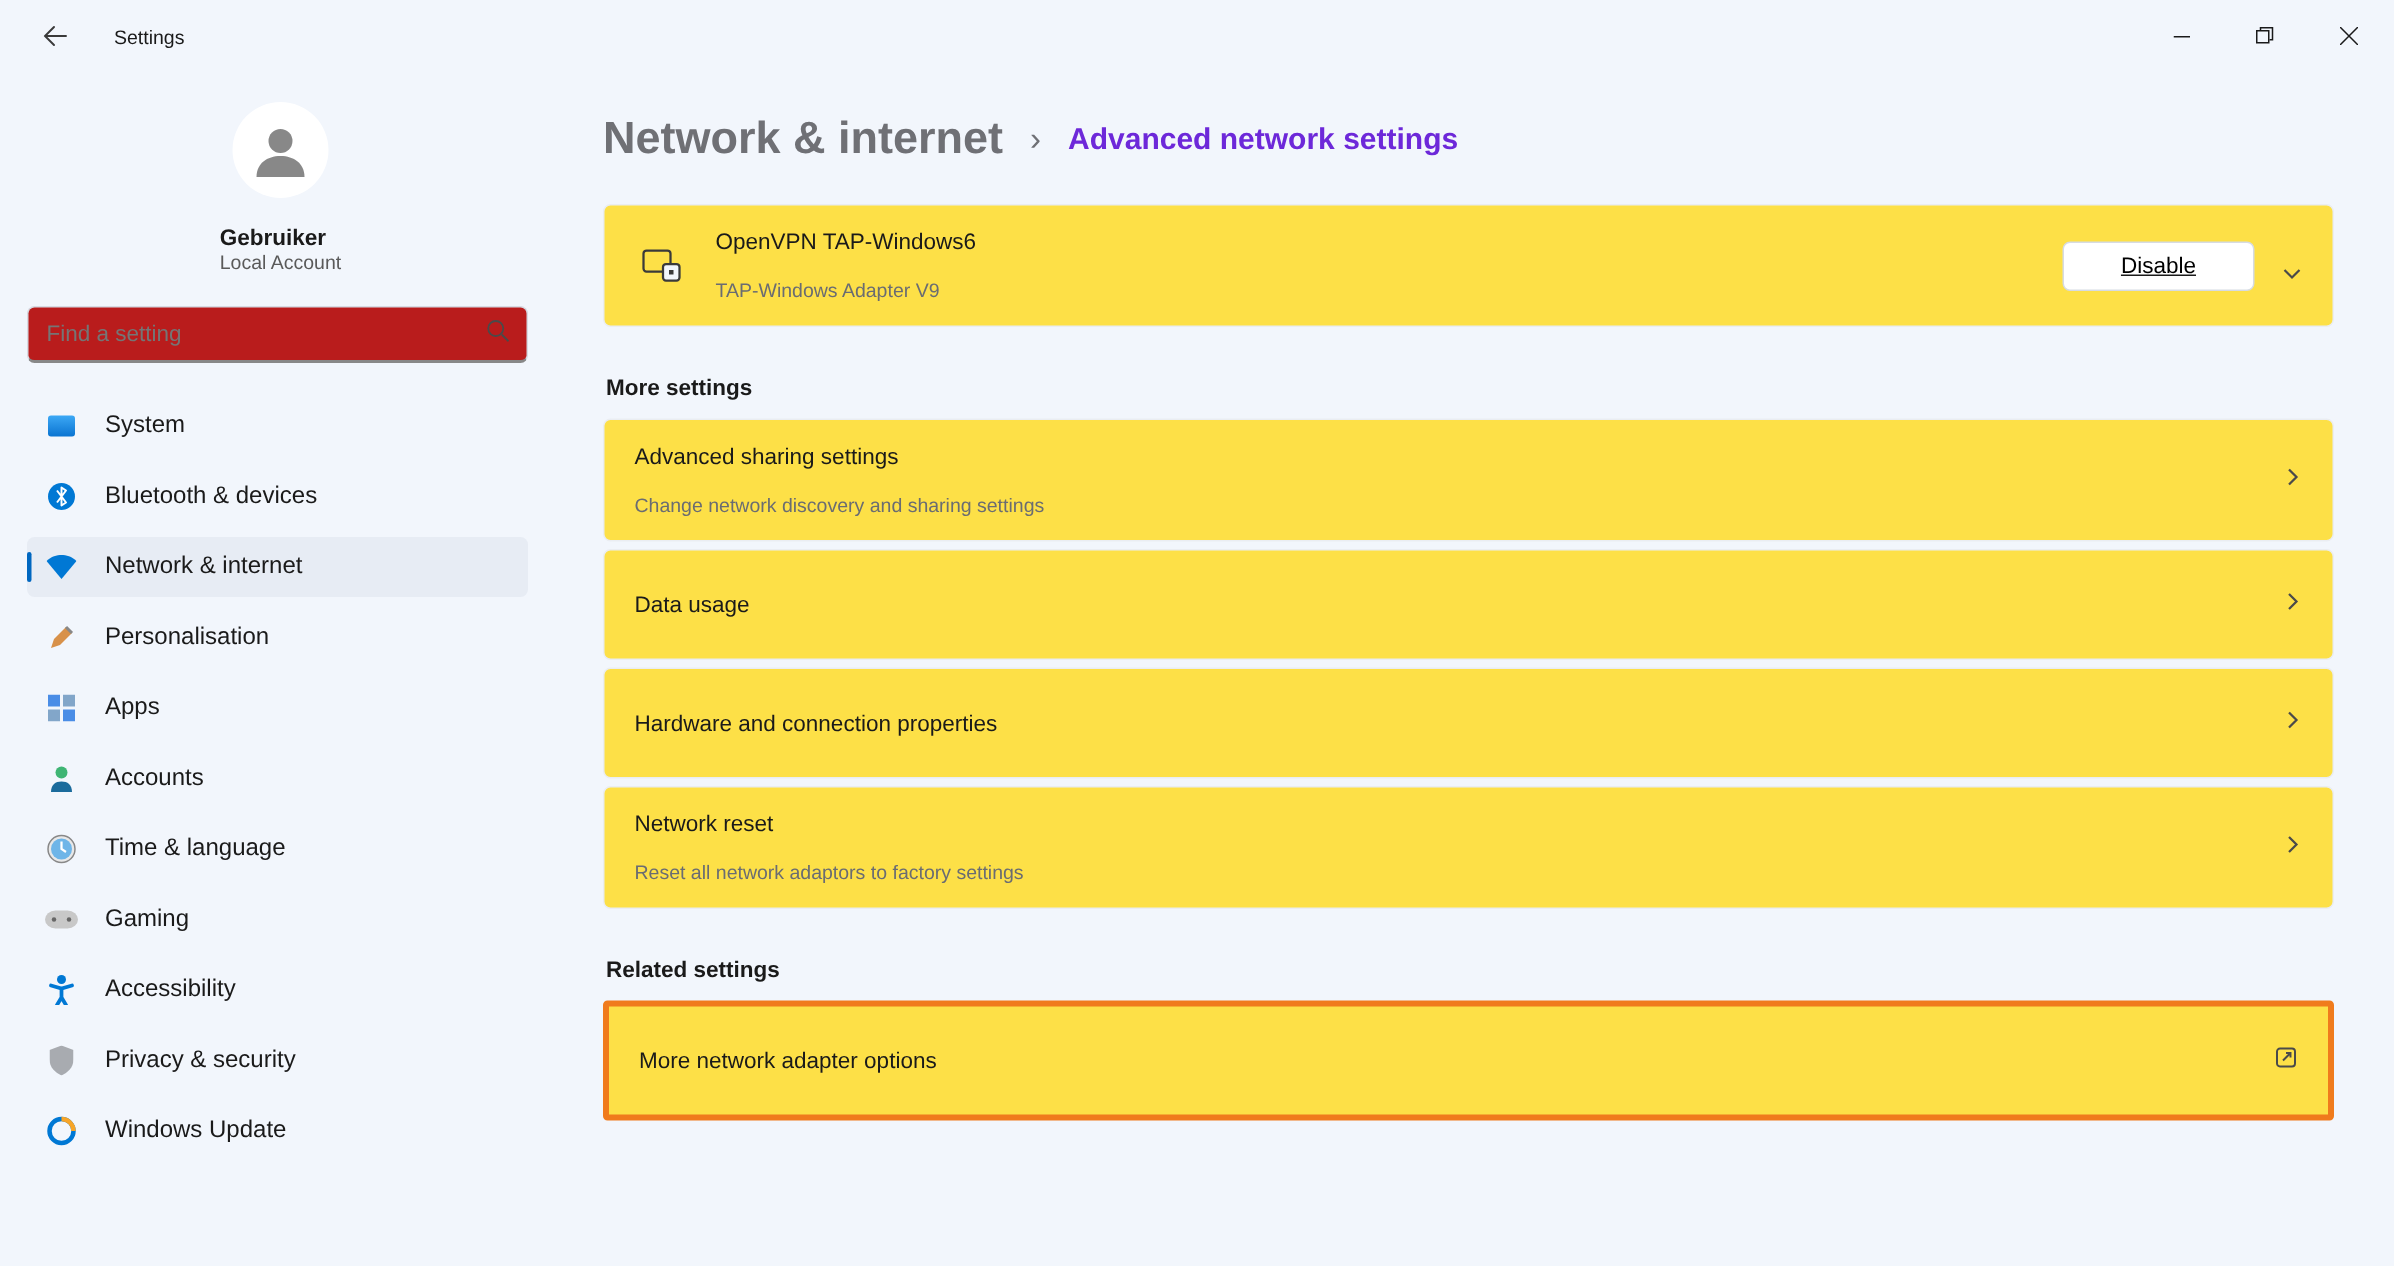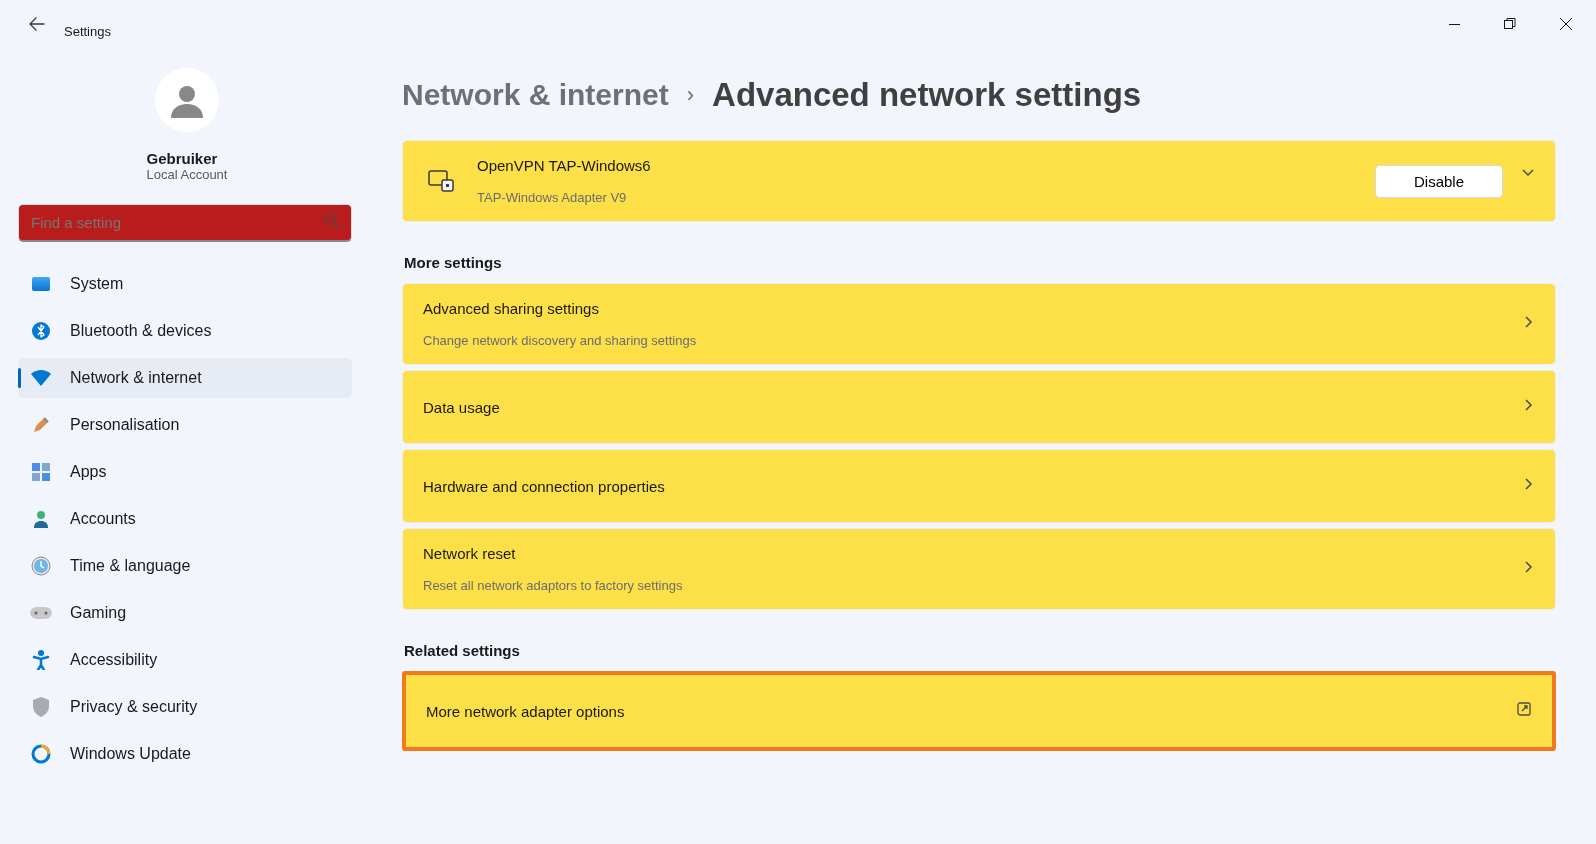--- a/index.html
+++ b/index.html
@@ -6,7 +6,7 @@
     body { background: #f2f6fc; width: 1596px; height: 844px; overflow: hidden; color: #1a1a1a; }
     
     .titlebar { display: flex; align-items: center; height: 48px; padding: 0 2px; }
-    .titlebar-left { display: flex; align-items: flex-end; padding-left: 20px; gap: 12px; }
+    .titlebar-left { display: flex; align-items: center; padding-left: 20px; gap: 24px; }
     .back-btn { background: none; border: none; cursor: pointer; display: flex; align-items: center; justify-content: center; width: 30px; height: 30px; }
     .app-title { font-size: 13px; font-weight: 400; }
     .titlebar-right { margin-left: auto; display: flex; }

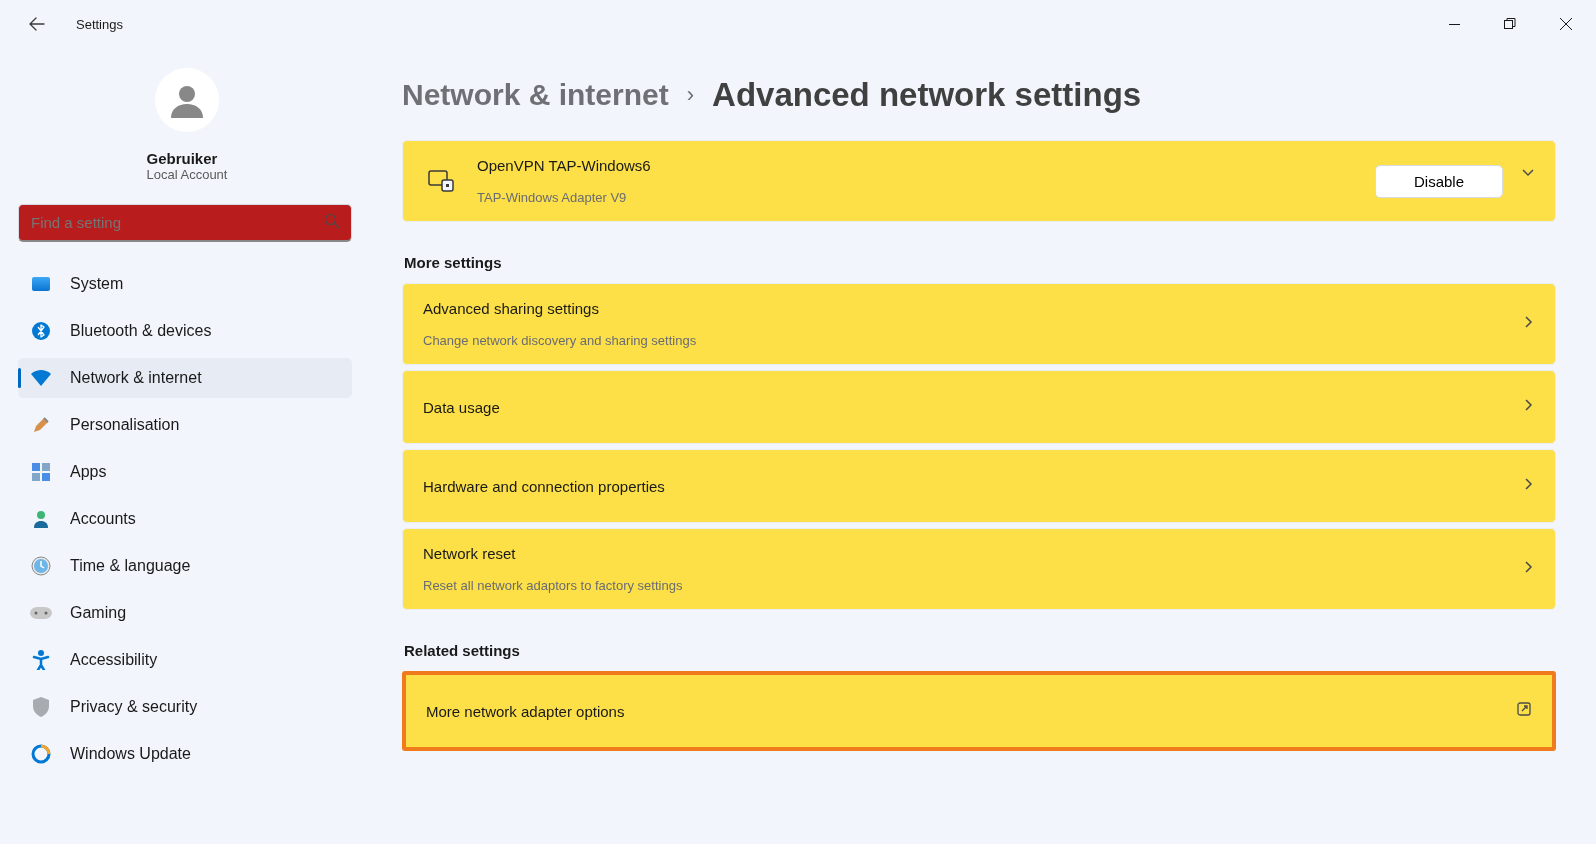--- a/index.html
+++ b/index.html
@@ -35,7 +35,7 @@
     .breadcrumb { display: flex; align-items: center; gap: 18px; margin-bottom: 26px; }
     .bc-parent { font-size: 30px; font-weight: 600; color: #6f7075; cursor: pointer; }
     .bc-sep { font-size: 22px; color: #6f7075; }
-    .bc-current { font-size: 33px; font-weight: 600; color: #404040; }
+    .bc-current { font-size: 20px; font-weight: 600; color: #6d28d9; }
     
     .card { background: #fde047; border: 1px solid #eaedf2; border-radius: 5px; margin-bottom: 5px; }
     .card-row { display: flex; align-items: center; padding: 16px 20px; min-height: 72px; cursor: pointer; }

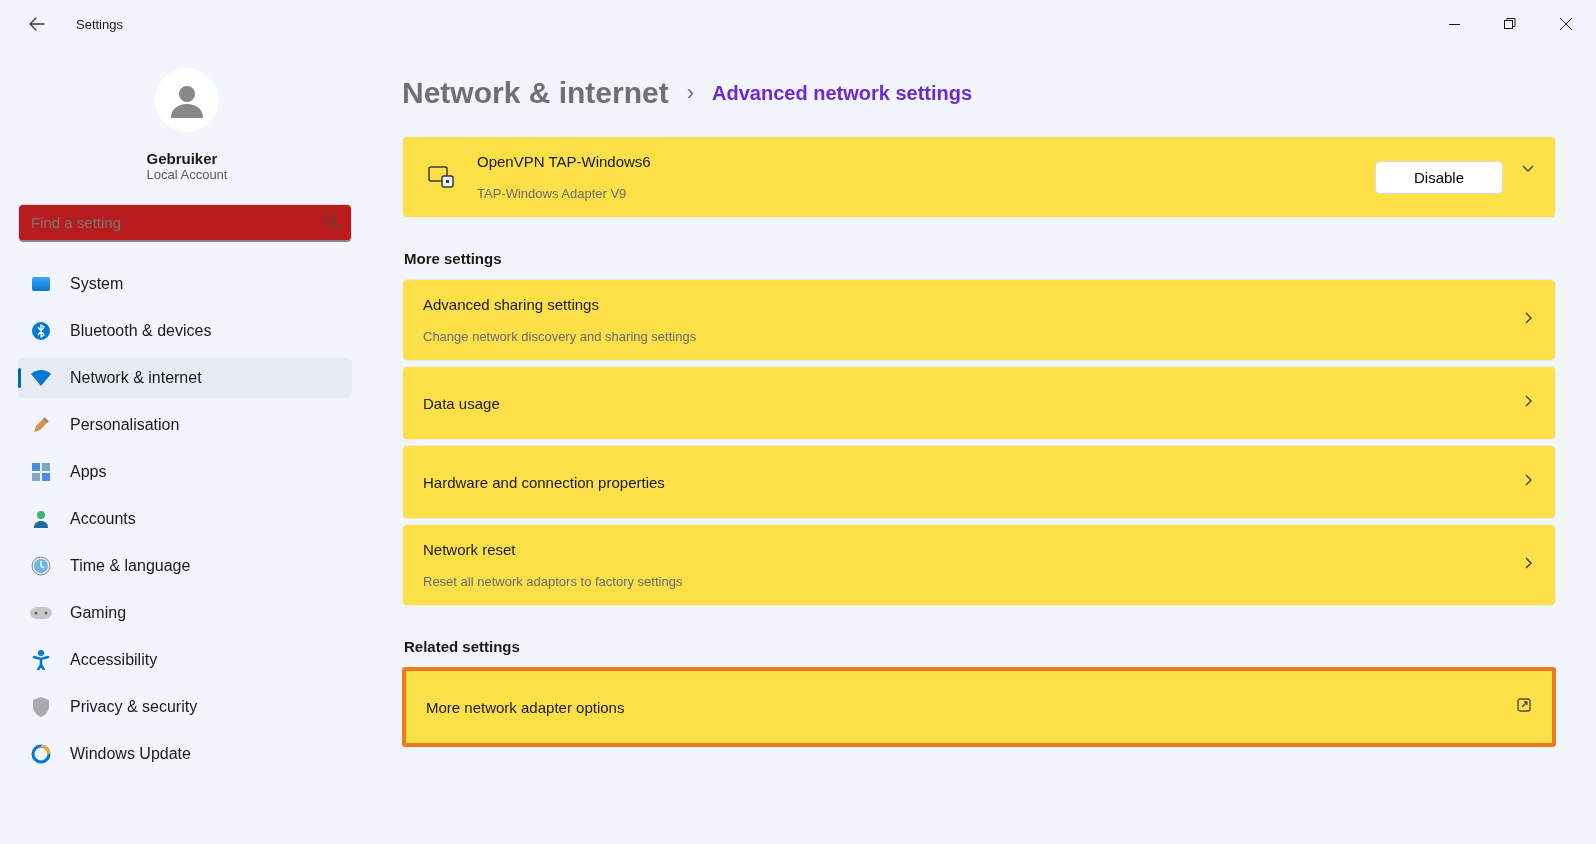--- a/index.html
+++ b/index.html
@@ -43,7 +43,7 @@
     .card-texts { flex: 1; }
     .card-title { font-size: 15px; font-weight: 400; }
     .card-sub { font-size: 13px; color: #6a6c72; margin-top: 16px; }
-    .card-right { display: flex; align-items: flex-start; gap: 18px; }
+    .card-right { display: flex; align-items: flex-end; gap: 18px; text-decoration: underline; }
     .disable-btn { background: #fff; border: 1px solid #d6dbe3; border-radius: 5px; padding: 7px 38px; font-size: 15px; cursor: pointer; }
     .chev { color: #4a4a4a; }
     

